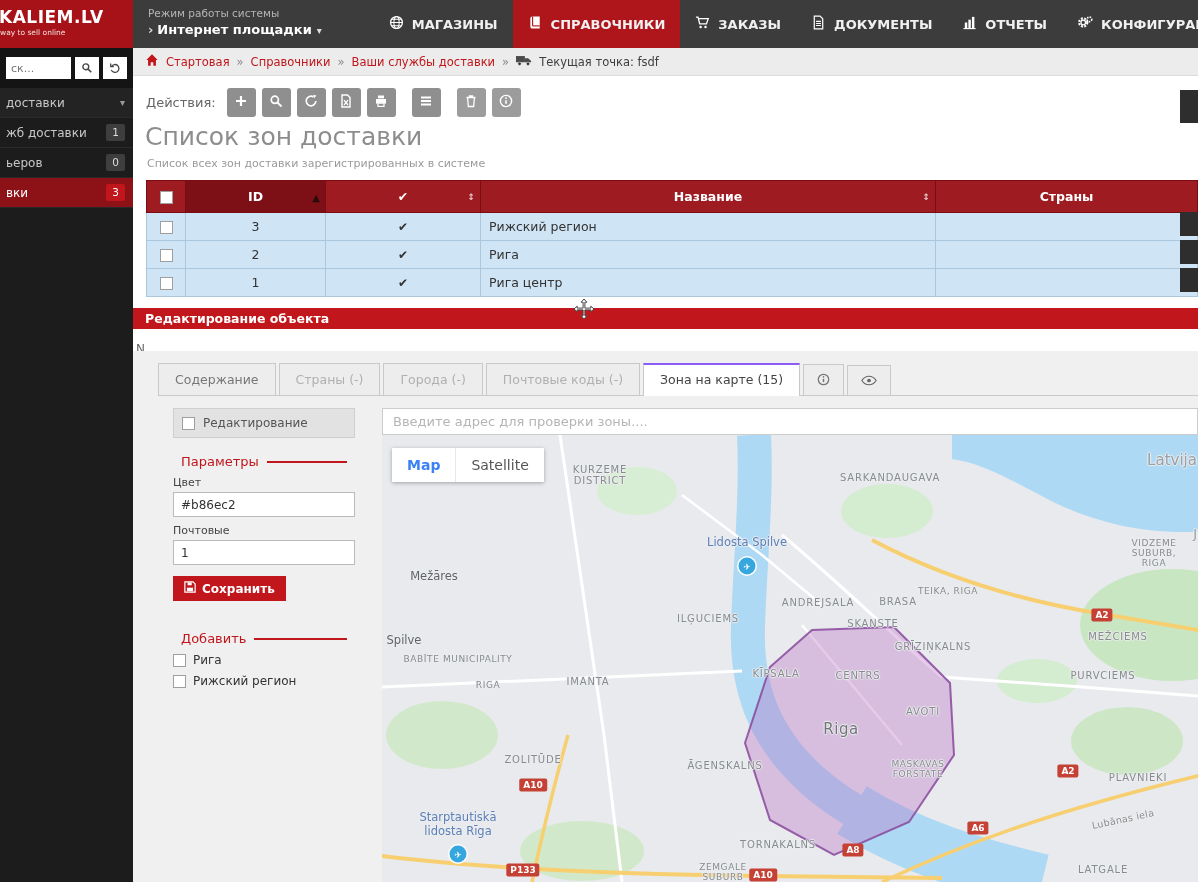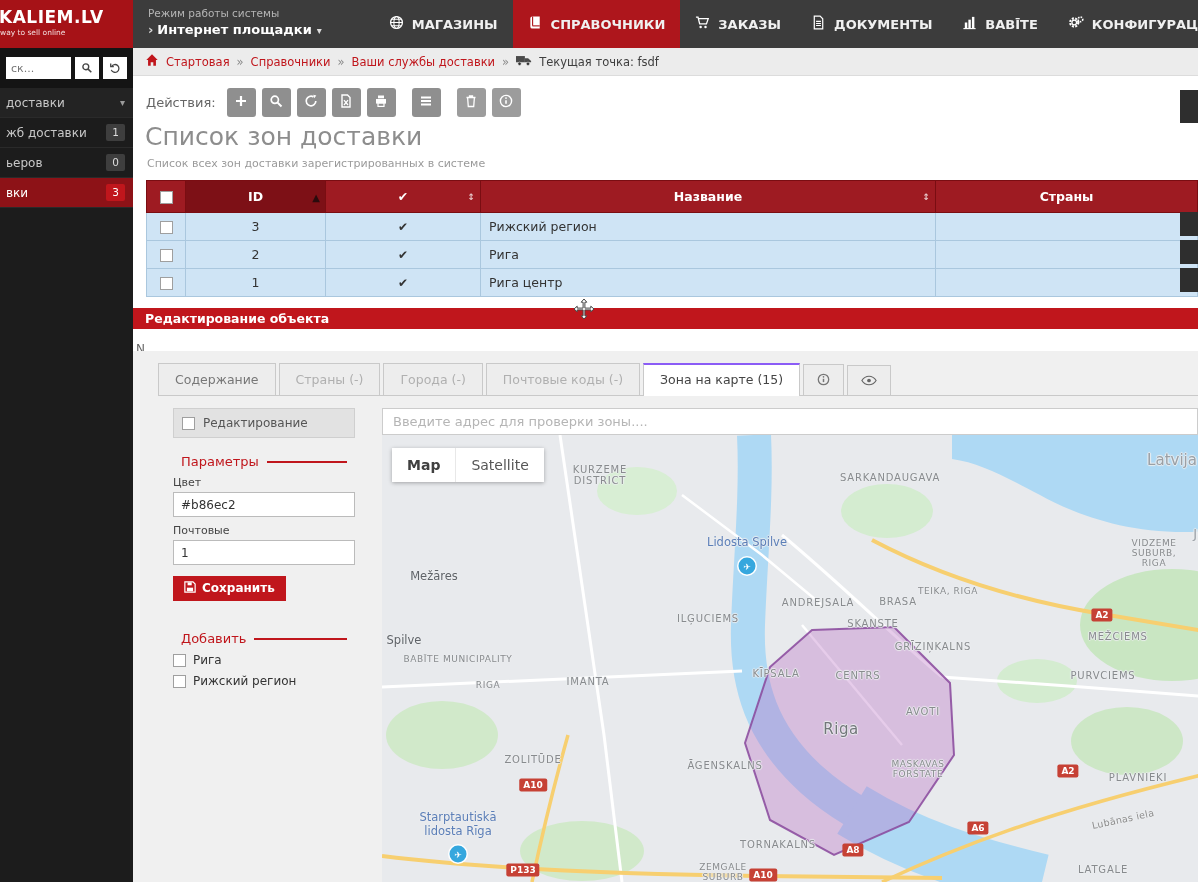--- a/index.html
+++ b/index.html
@@ -165,7 +165,7 @@
               <rect x="6.8" y="5" width="2.6" height="9" fill="#fff"></rect>
               <rect x="10.6" y="2" width="2.6" height="12" fill="#fff"></rect>
             </svg></span>
-        <span>BABĪTE</span>
+        <span>ОТЧЕТЫ</span>
       </div>
       <div class="nav-item">
         <span><svg viewBox="0 0 18 16" width="16" height="15">

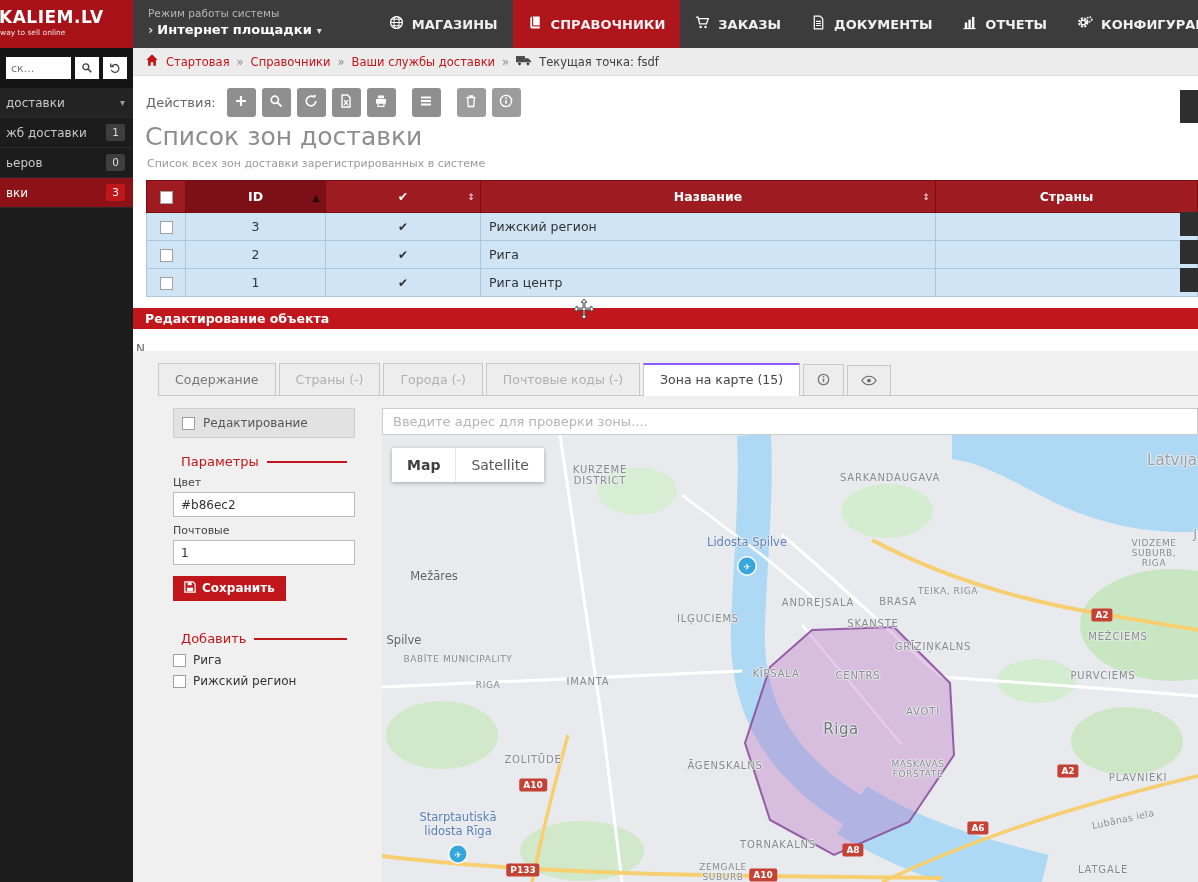--- a/index.html
+++ b/index.html
@@ -96,7 +96,7 @@
   .map svg.base { position:absolute; left:0; top:0; }
   .map-type { position:absolute; left:10px; top:13px; display:flex; box-shadow:0 1px 4px rgba(0,0,0,.3); z-index:20; }
   .map-type-btn { background:#fff; padding:9px 15px; font-size:14px; color:#565656; cursor:pointer; }
-  .map-type-btn.sel { font-weight:bold; color:#404040; border-right:1px solid #e8e8e8; }
+  .map-type-btn.sel { font-weight:bold; color:#3b82f6; border-right:1px solid #e8e8e8; }
   .ml { position:absolute; transform:translate(-50%,-50%); white-space:pre-line; text-align:center; pointer-events:none;
         text-shadow:1px 0 1px #eceef0,-1px 0 1px #eceef0,0 1px 1px #eceef0,0 -1px 1px #eceef0; z-index:5; }
   .ml-area { font-size:10px; letter-spacing:.8px; color:#888b8e; }

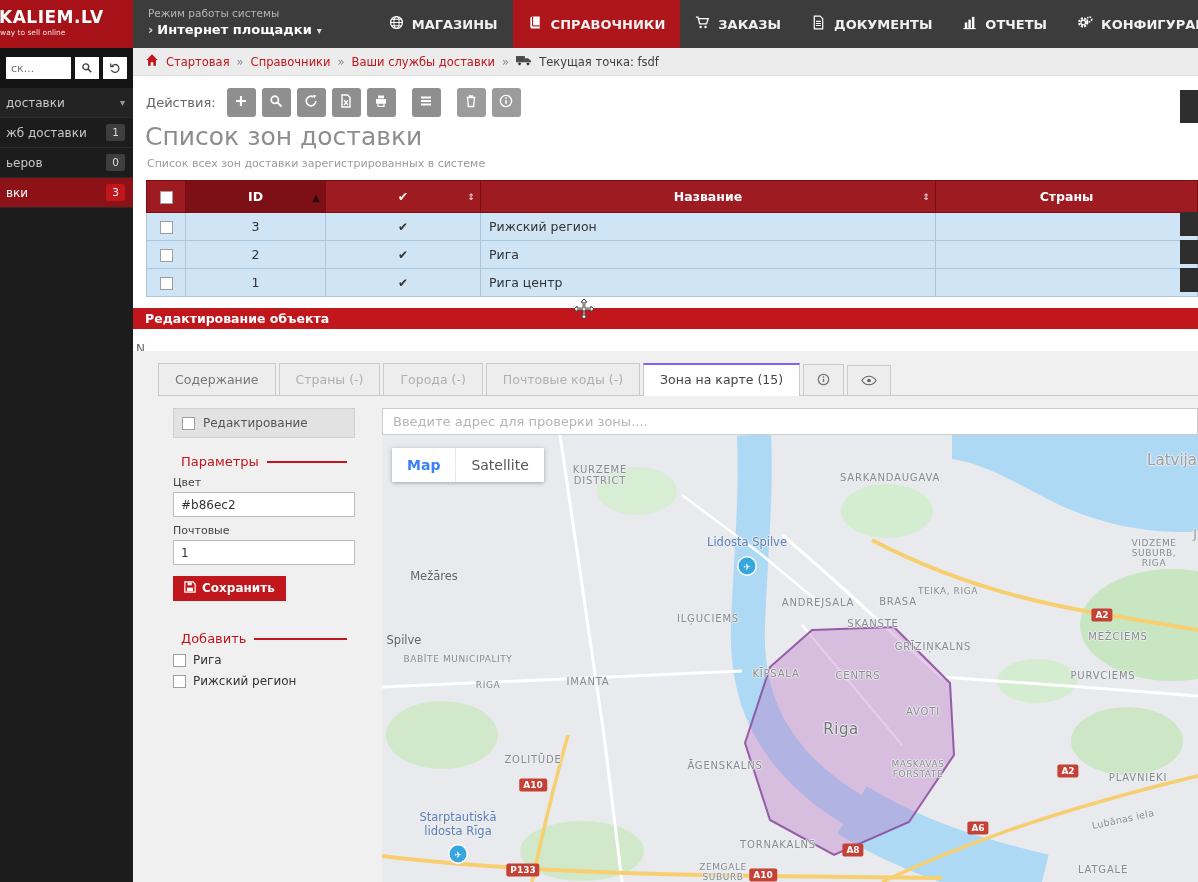--- a/index.html
+++ b/index.html
@@ -85,7 +85,7 @@
   .section-head .line { flex:1; height:2px; background:#c0161c; }
   .field-label { font-size:11px; color:#444; margin:7px 0 3px; }
   .field-input { width:100%; height:25px; border:1px solid #bbb; box-sizing:border-box; font-size:12px; padding:0 7px; color:#333; background:#fff; font-family:inherit; }
-  .save-btn { margin-top:11px; background:#c0161c; color:#fff; border:none; font-size:12px; font-weight:bold; padding:5px 11px; display:inline-flex; align-items:flex-start; gap:6px; cursor:pointer; font-family:inherit; }
+  .save-btn { margin-top:11px; background:#c0161c; color:#fff; border:none; font-size:12px; font-weight:bold; padding:5px 11px; display:inline-flex; align-items:center; gap:6px; cursor:pointer; font-family:inherit; }
   .cb-row { display:flex; align-items:center; gap:7px; font-size:12px; color:#333; margin:7px 0; }
 
   

